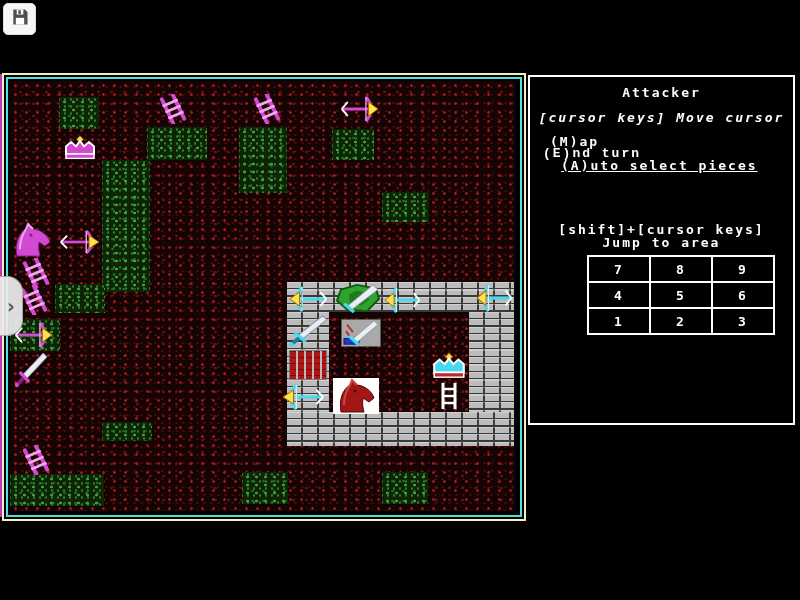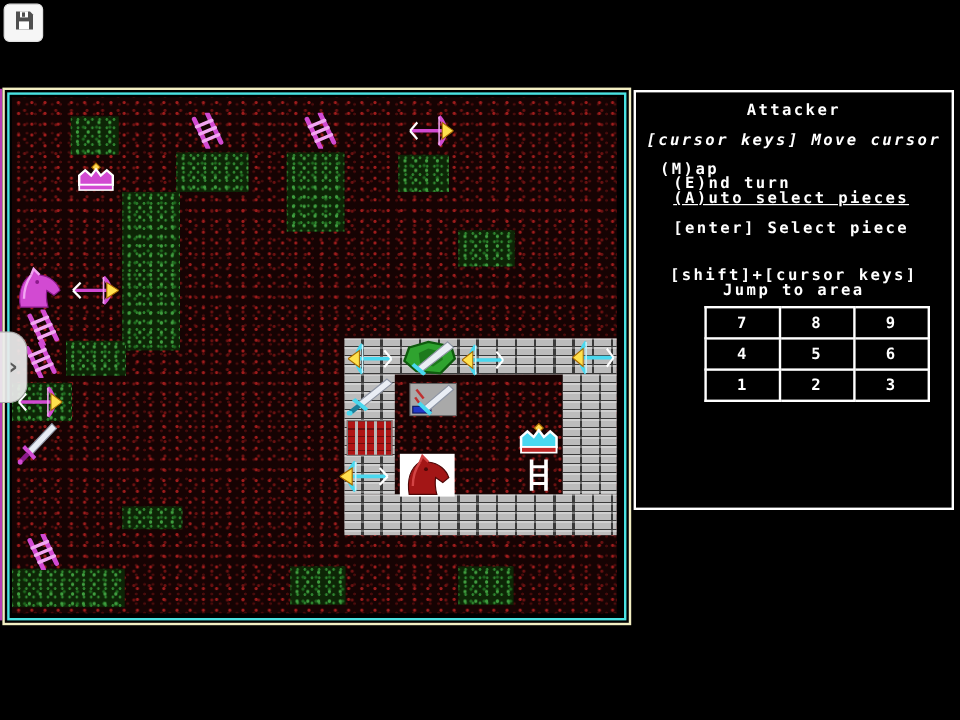--- a/index.html
+++ b/index.html
@@ -64,7 +64,7 @@
   #p-title{top:8px;}
   #p-move{top:33px;font-style:italic;}
   #p-menu-0{top:57px;left:20px;}
-  #p-menu-1{top:69px;left:31px;}
+  #p-menu-1{top:69px;left:13px;font-family:Liberation Mono, monospace;}
   #p-menu-2{top:81px;left:31px;text-decoration:underline;}
   #p-enter{top:106px;left:31px;}
   #p-shift{top:145px;}

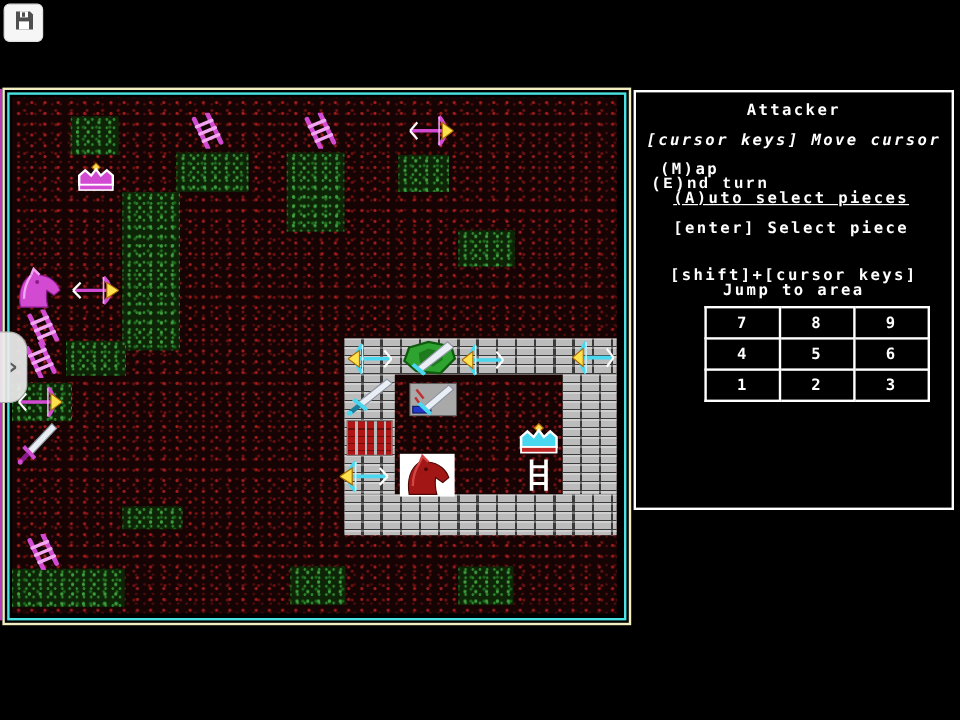--- a/index.html
+++ b/index.html
@@ -323,7 +323,6 @@
   <div class="ln" id="p-menu-0">(M)ap</div>
   <div class="ln" id="p-menu-1">(E)nd turn</div>
   <div class="ln" id="p-menu-2">(A)uto select pieces</div>
-  <div class="ln" id="p-enter">[enter] Select piece</div>
   <div class="ln center" id="p-shift">[shift]+[cursor keys]</div>
   <div class="ln center" id="p-jump">Jump to area</div>
   <table id="jump-grid">

